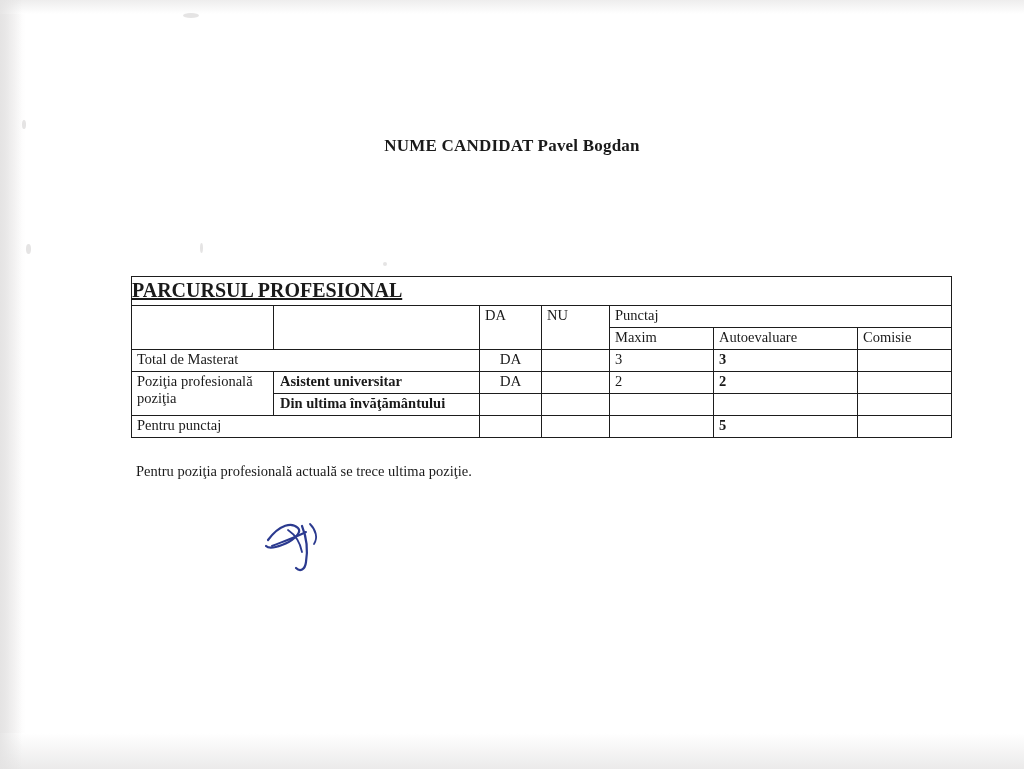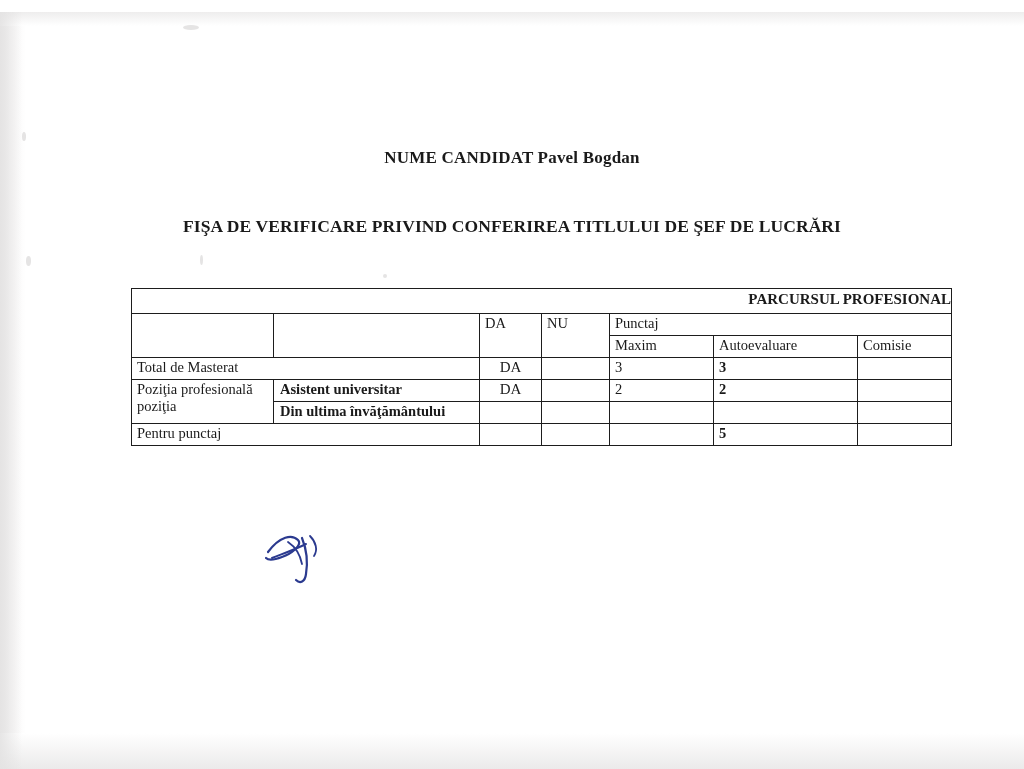--- a/index.html
+++ b/index.html
@@ -23,7 +23,6 @@
     background:
       linear-gradient(to right, #eceaea 0px, #f7f6f6 10px, #ffffff 26px),
       #ffffff;
-    margin-top: 12px;
   }
   .scan-edge-top {
     position: absolute;

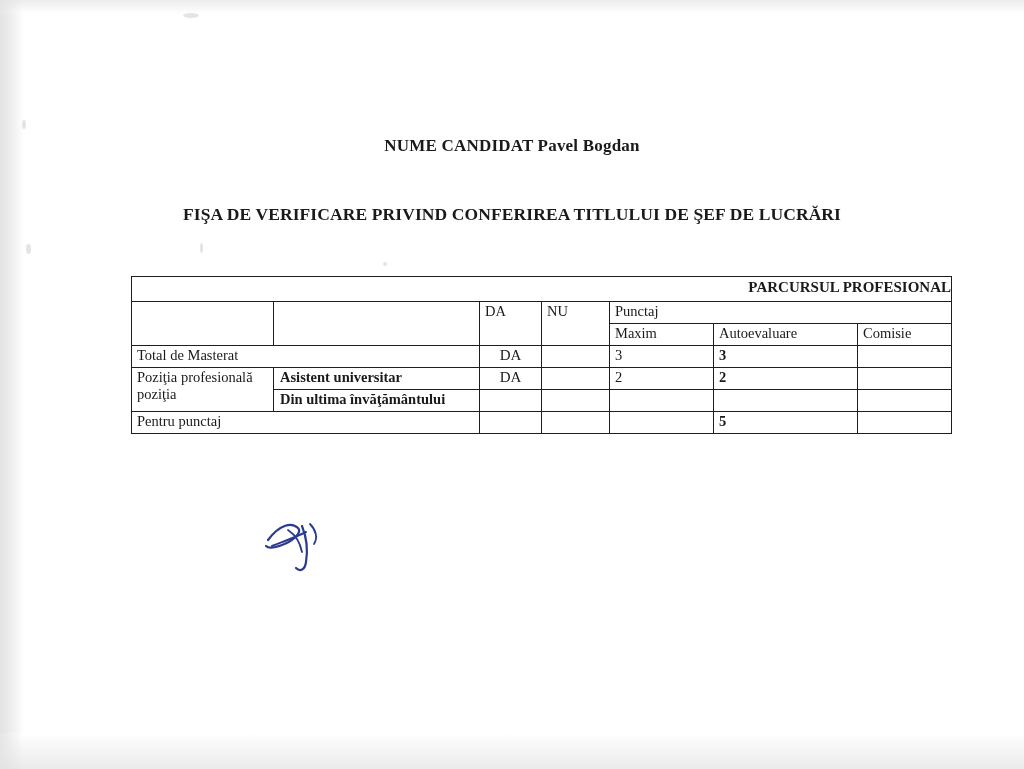--- a/index.html
+++ b/index.html
@@ -140,7 +140,6 @@
 
   <div class="candidate-line">NUME CANDIDAT Pavel Bogdan</div>
 
-  <div class="doc-title">FIŞA DE VERIFICARE PRIVIND CONFERIREA TITLULUI DE ŞEF DE LUCRĂRI</div>
 
   <div class="table-wrap">
     <table class="main">

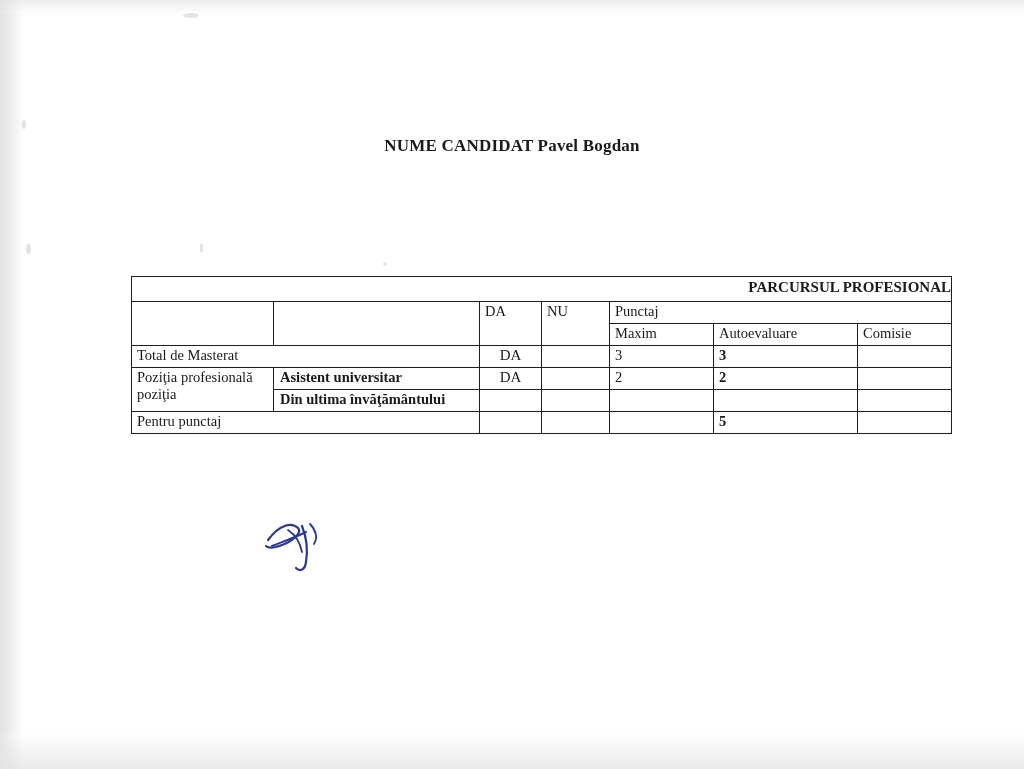--- a/index.html
+++ b/index.html
@@ -93,10 +93,11 @@
     height: 19px;
   }
   .hdr-band {
-    text-align: right;
+    text-align: left;
     font-weight: bold;
-    font-size: 15px;
+    font-size: 20px;
     padding: 2px 0 3px 0 !important;
+    text-decoration: underline;
   }
   .c-center { text-align: left; }
   .c-bold { font-weight: bold; }

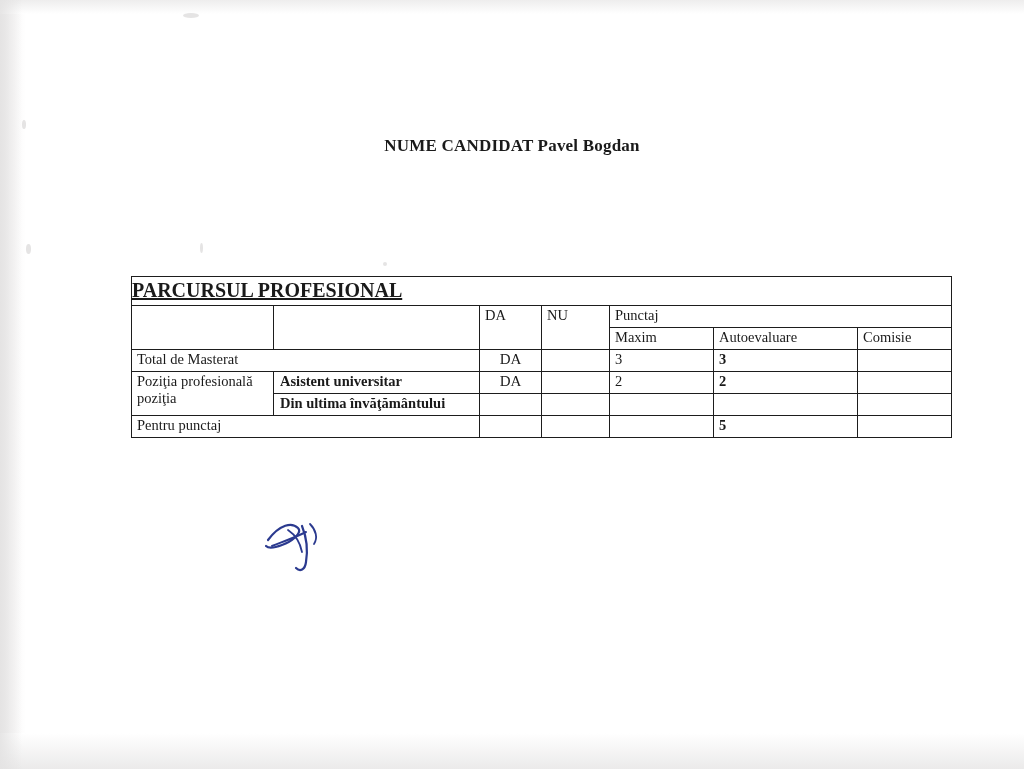--- a/index.html
+++ b/index.html
@@ -210,6 +210,7 @@
     </table>
   </div>
 
+  <div class="note">Pentru poziţia profesională actuală se trece ultima poziţie.</div>
 
   <div class="signature">
     <svg width="90" height="70" viewBox="0 0 90 70" fill="none" xmlns="http://www.w3.org/2000/svg">

